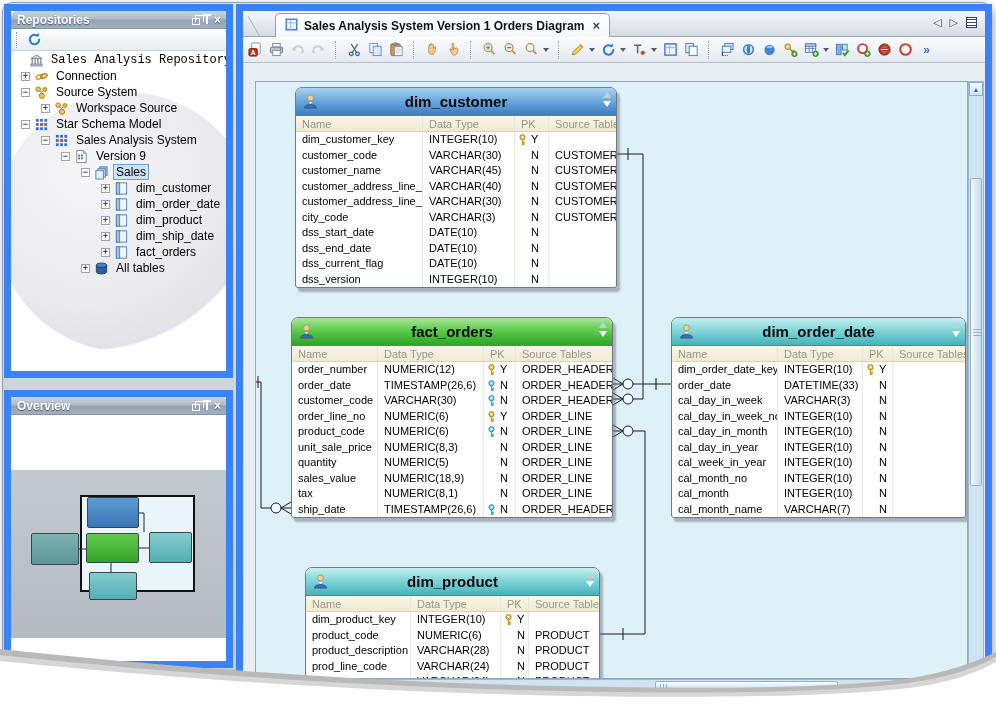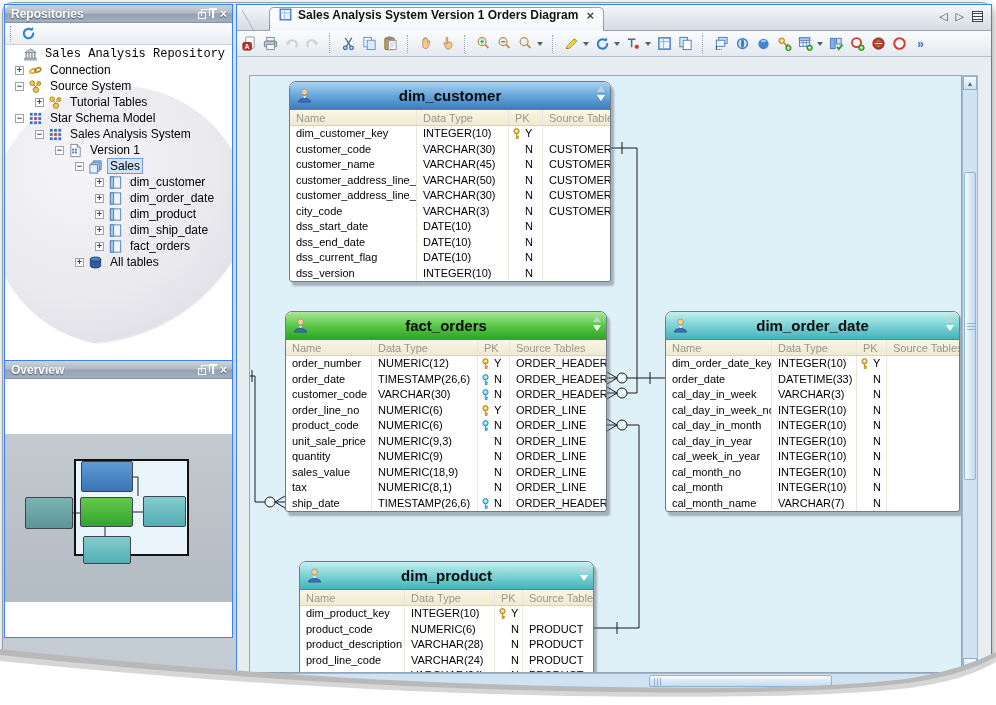--- a/index.html
+++ b/index.html
@@ -10,7 +10,7 @@
           background:linear-gradient(#dde2e8,#c2cad3);border:1px solid #93a0ae;
           border-radius:10px 10px 4px 4px;box-shadow:2px 3px 8px rgba(0,0,0,.35);}
   
-  .panel{position:absolute;background:#fff;border:1px solid #3b82f6;}
+  .panel{position:absolute;background:#fff;border:7px solid #3b82f6;}
   #repositories-panel{left:4px;top:4px;width:229px;height:374px;}
   #overview-panel{left:4px;top:360px;width:229px;height:278px;}
   #workspace-panel{left:236px;top:4px;width:756px;height:686px;background:#e8edf2;}

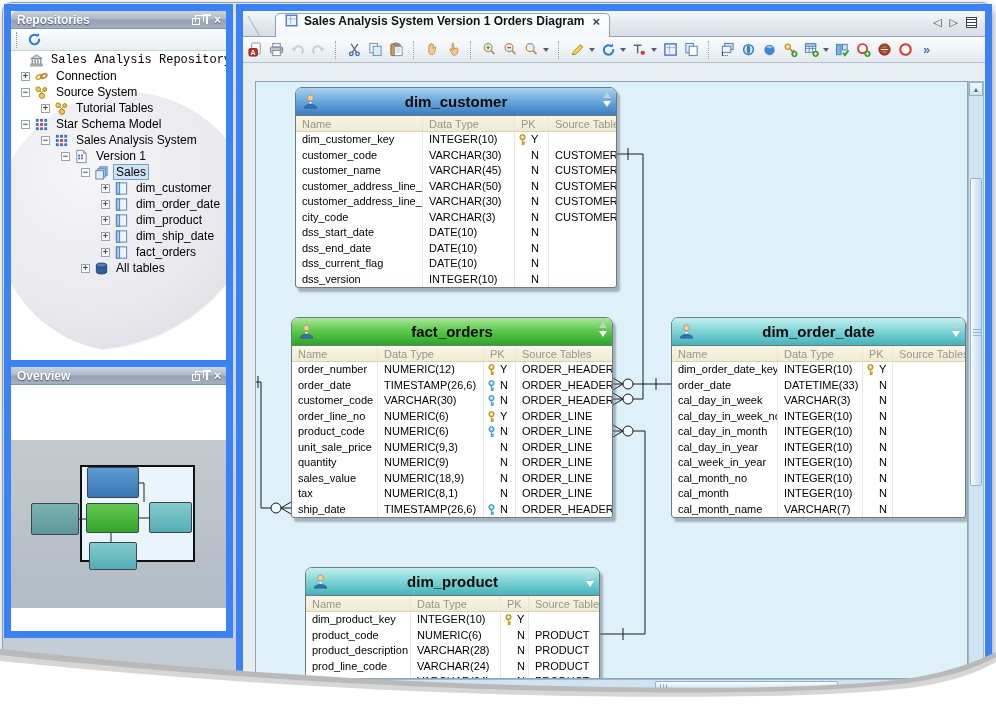--- a/index.html
+++ b/index.html
@@ -61,7 +61,7 @@
             border-bottom:1px solid #97a5b6;}
   .tab-slant{position:absolute;left:16px;bottom:0;width:1px;height:20px;background:#a8b4c2;
              transform:skewX(30deg);transform-origin:bottom;}
-  .tab{position:absolute;left:32px;top:2px;height:24px;display:flex;gap:6px;
+  .tab{position:absolute;left:32px;top:2px;height:24px;display:flex;align-items:center;gap:6px;
        background:linear-gradient(#ffffff,#f3f7fb);border:1px solid #8ca0b6;border-bottom:none;
        border-radius:5px 5px 0 0;padding:0 9px;font-size:12px;font-weight:bold;color:#111;}
   .tab-close{color:#444;font-size:13px;font-weight:bold;margin-left:2px;}

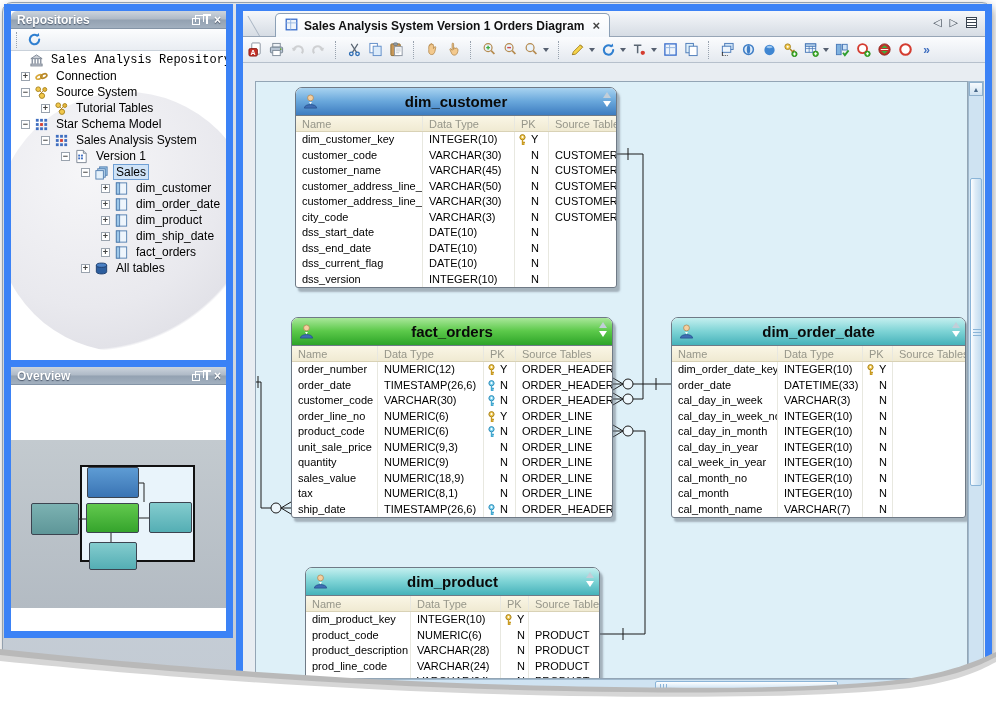--- a/index.html
+++ b/index.html
@@ -185,7 +185,7 @@
               <circle cx="8.5" cy="11.5" r="2.8" fill="#f2c84b" stroke="#a8831f"></circle>
             </svg>
           </span>
-          <span class="tlabel">Tutorial Tables</span>
+          <span class="tlabel">Workspace Source</span>
         </div>
         <div class="tree-row" style="padding-left: 10px;">
           <span class="expander">−</span>

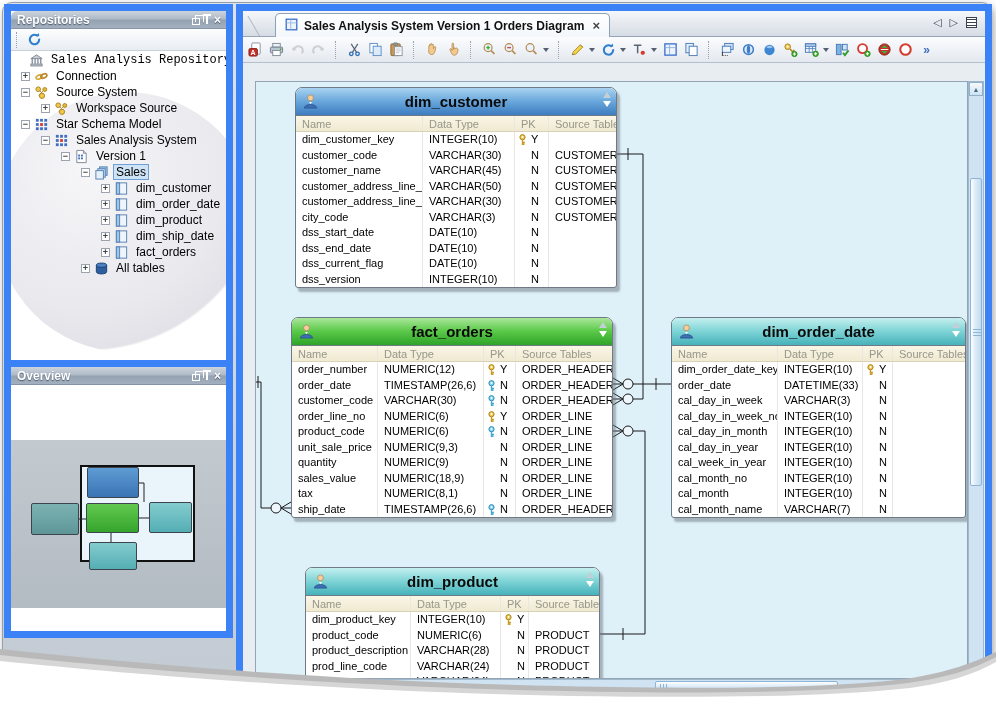--- a/index.html
+++ b/index.html
@@ -239,7 +239,7 @@
               </g>
             </svg>
           </span>
-          <span class="tlabel">Version 1</span>
+          <span class="tlabel">Version 9</span>
         </div>
         <div class="tree-row" style="padding-left: 70px;">
           <span class="expander">−</span>

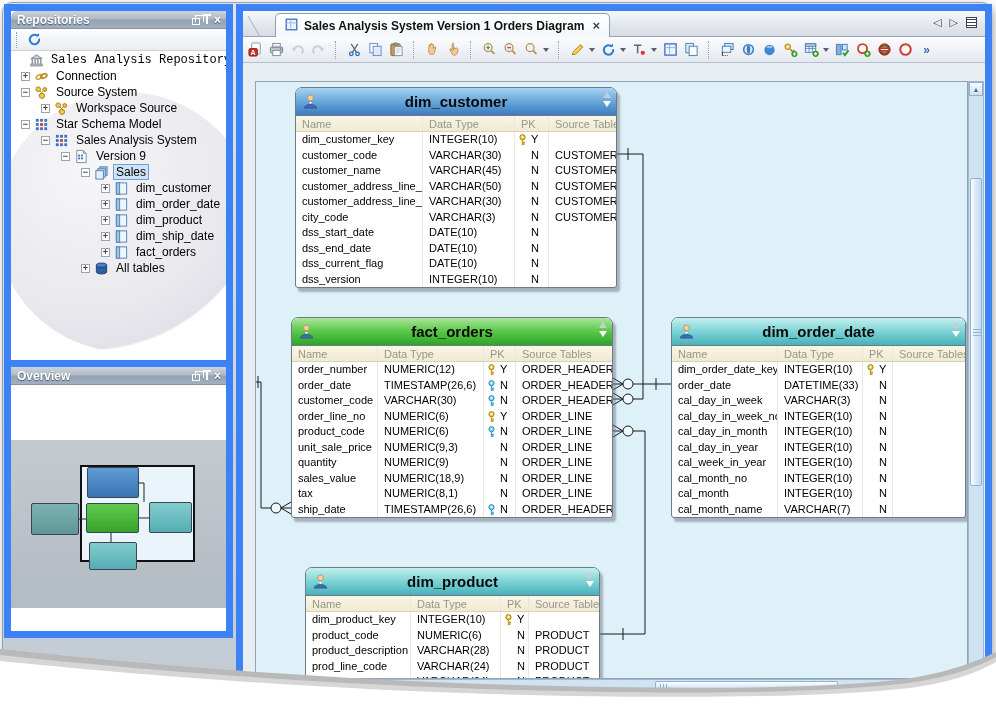--- a/index.html
+++ b/index.html
@@ -616,7 +616,7 @@
             </div>
             <div class="trow">
               <span class="c">customer_address_line_1</span>
-              <span class="c">VARCHAR(50)</span>
+              <span class="c">VARCHAR(40)</span>
               <span class="c pk"><b class="pkl">N</b></span>
               <span class="c">CUSTOMER</span>
             </div>

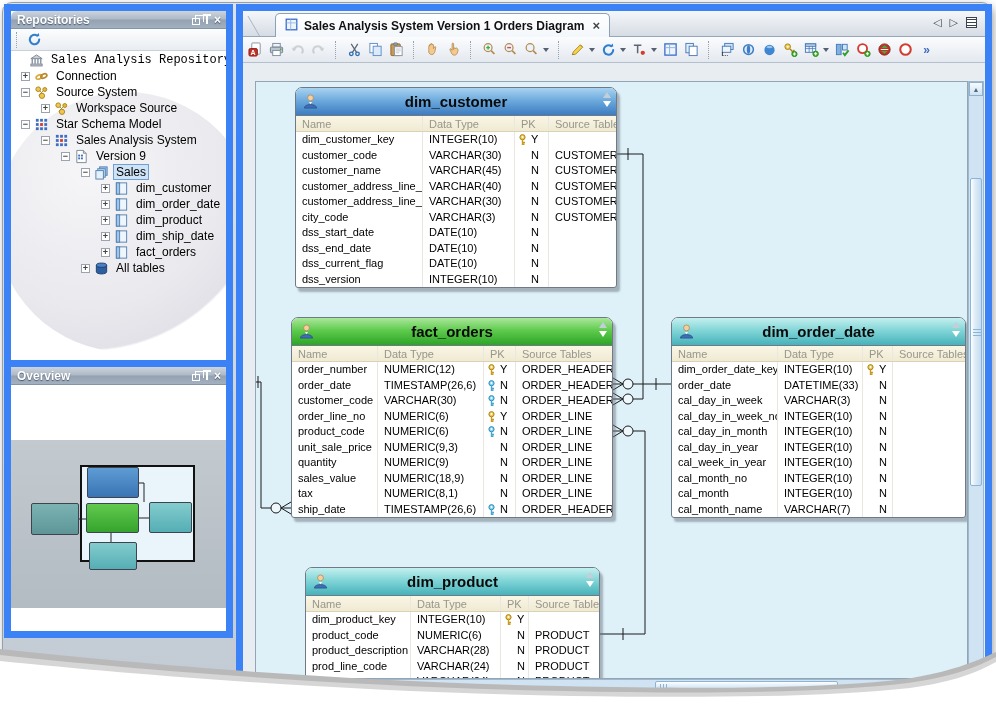--- a/index.html
+++ b/index.html
@@ -12,7 +12,7 @@
   
   .panel{position:absolute;background:#fff;border:7px solid #3b82f6;}
   #repositories-panel{left:4px;top:4px;width:229px;height:374px;}
-  #overview-panel{left:4px;top:360px;width:229px;height:278px;}
+  #overview-panel{left:4px;top:390px;width:229px;height:278px;}
   #workspace-panel{left:236px;top:4px;width:756px;height:686px;background:#e8edf2;}
   .titlebar{position:relative;height:18px;line-height:18px;padding:0 6px;color:#fff;
             font-size:12px;font-weight:bold;text-shadow:0 1px 1px rgba(50,62,80,.75);

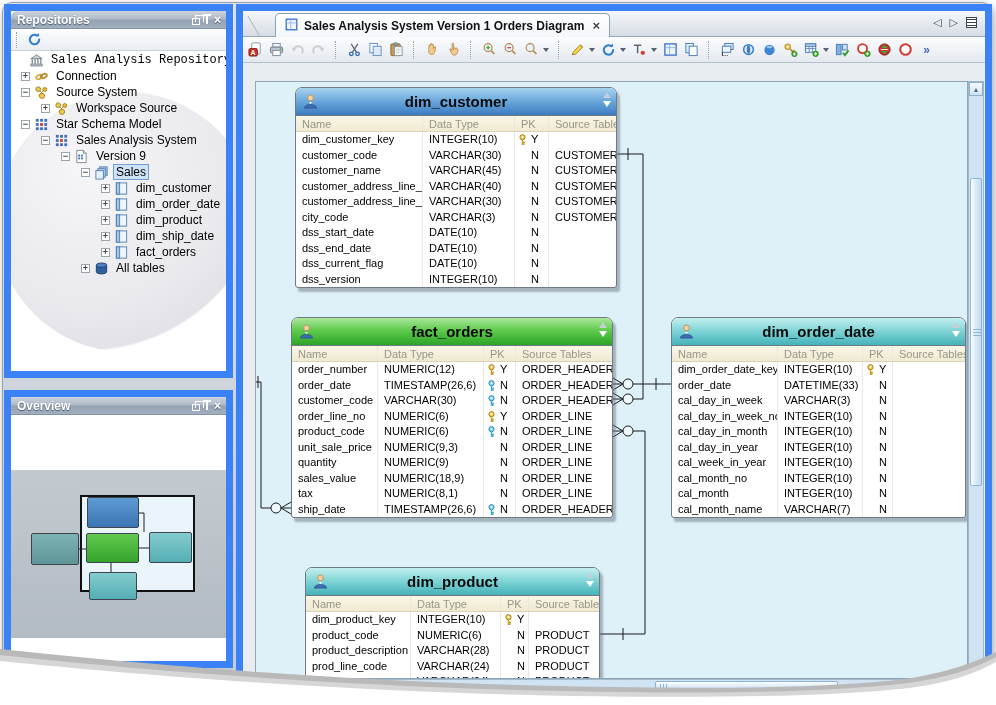--- a/index.html
+++ b/index.html
@@ -731,7 +731,7 @@
             </div>
             <div class="trow">
               <span class="c">unit_sale_price</span>
-              <span class="c">NUMERIC(9,3)</span>
+              <span class="c">NUMERIC(8,3)</span>
               <span class="c pk"><b class="pkl">N</b></span>
               <span class="c">ORDER_LINE</span>
             </div>

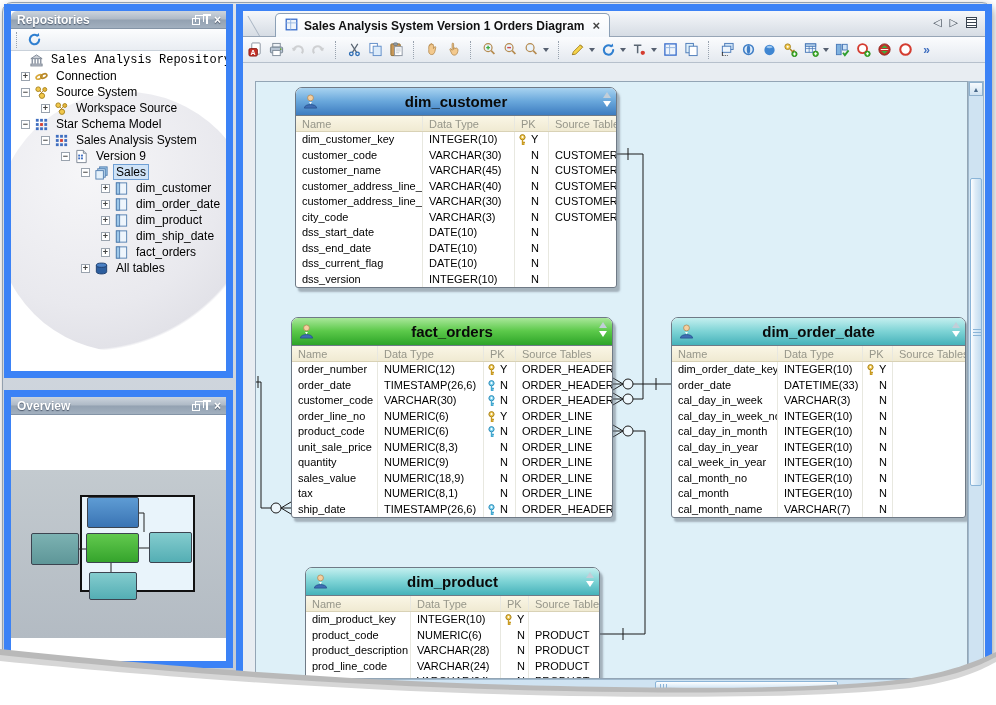--- a/index.html
+++ b/index.html
@@ -737,7 +737,7 @@
             </div>
             <div class="trow">
               <span class="c">quantity</span>
-              <span class="c">NUMERIC(9)</span>
+              <span class="c">NUMERIC(5)</span>
               <span class="c pk"><b class="pkl">N</b></span>
               <span class="c">ORDER_LINE</span>
             </div>

